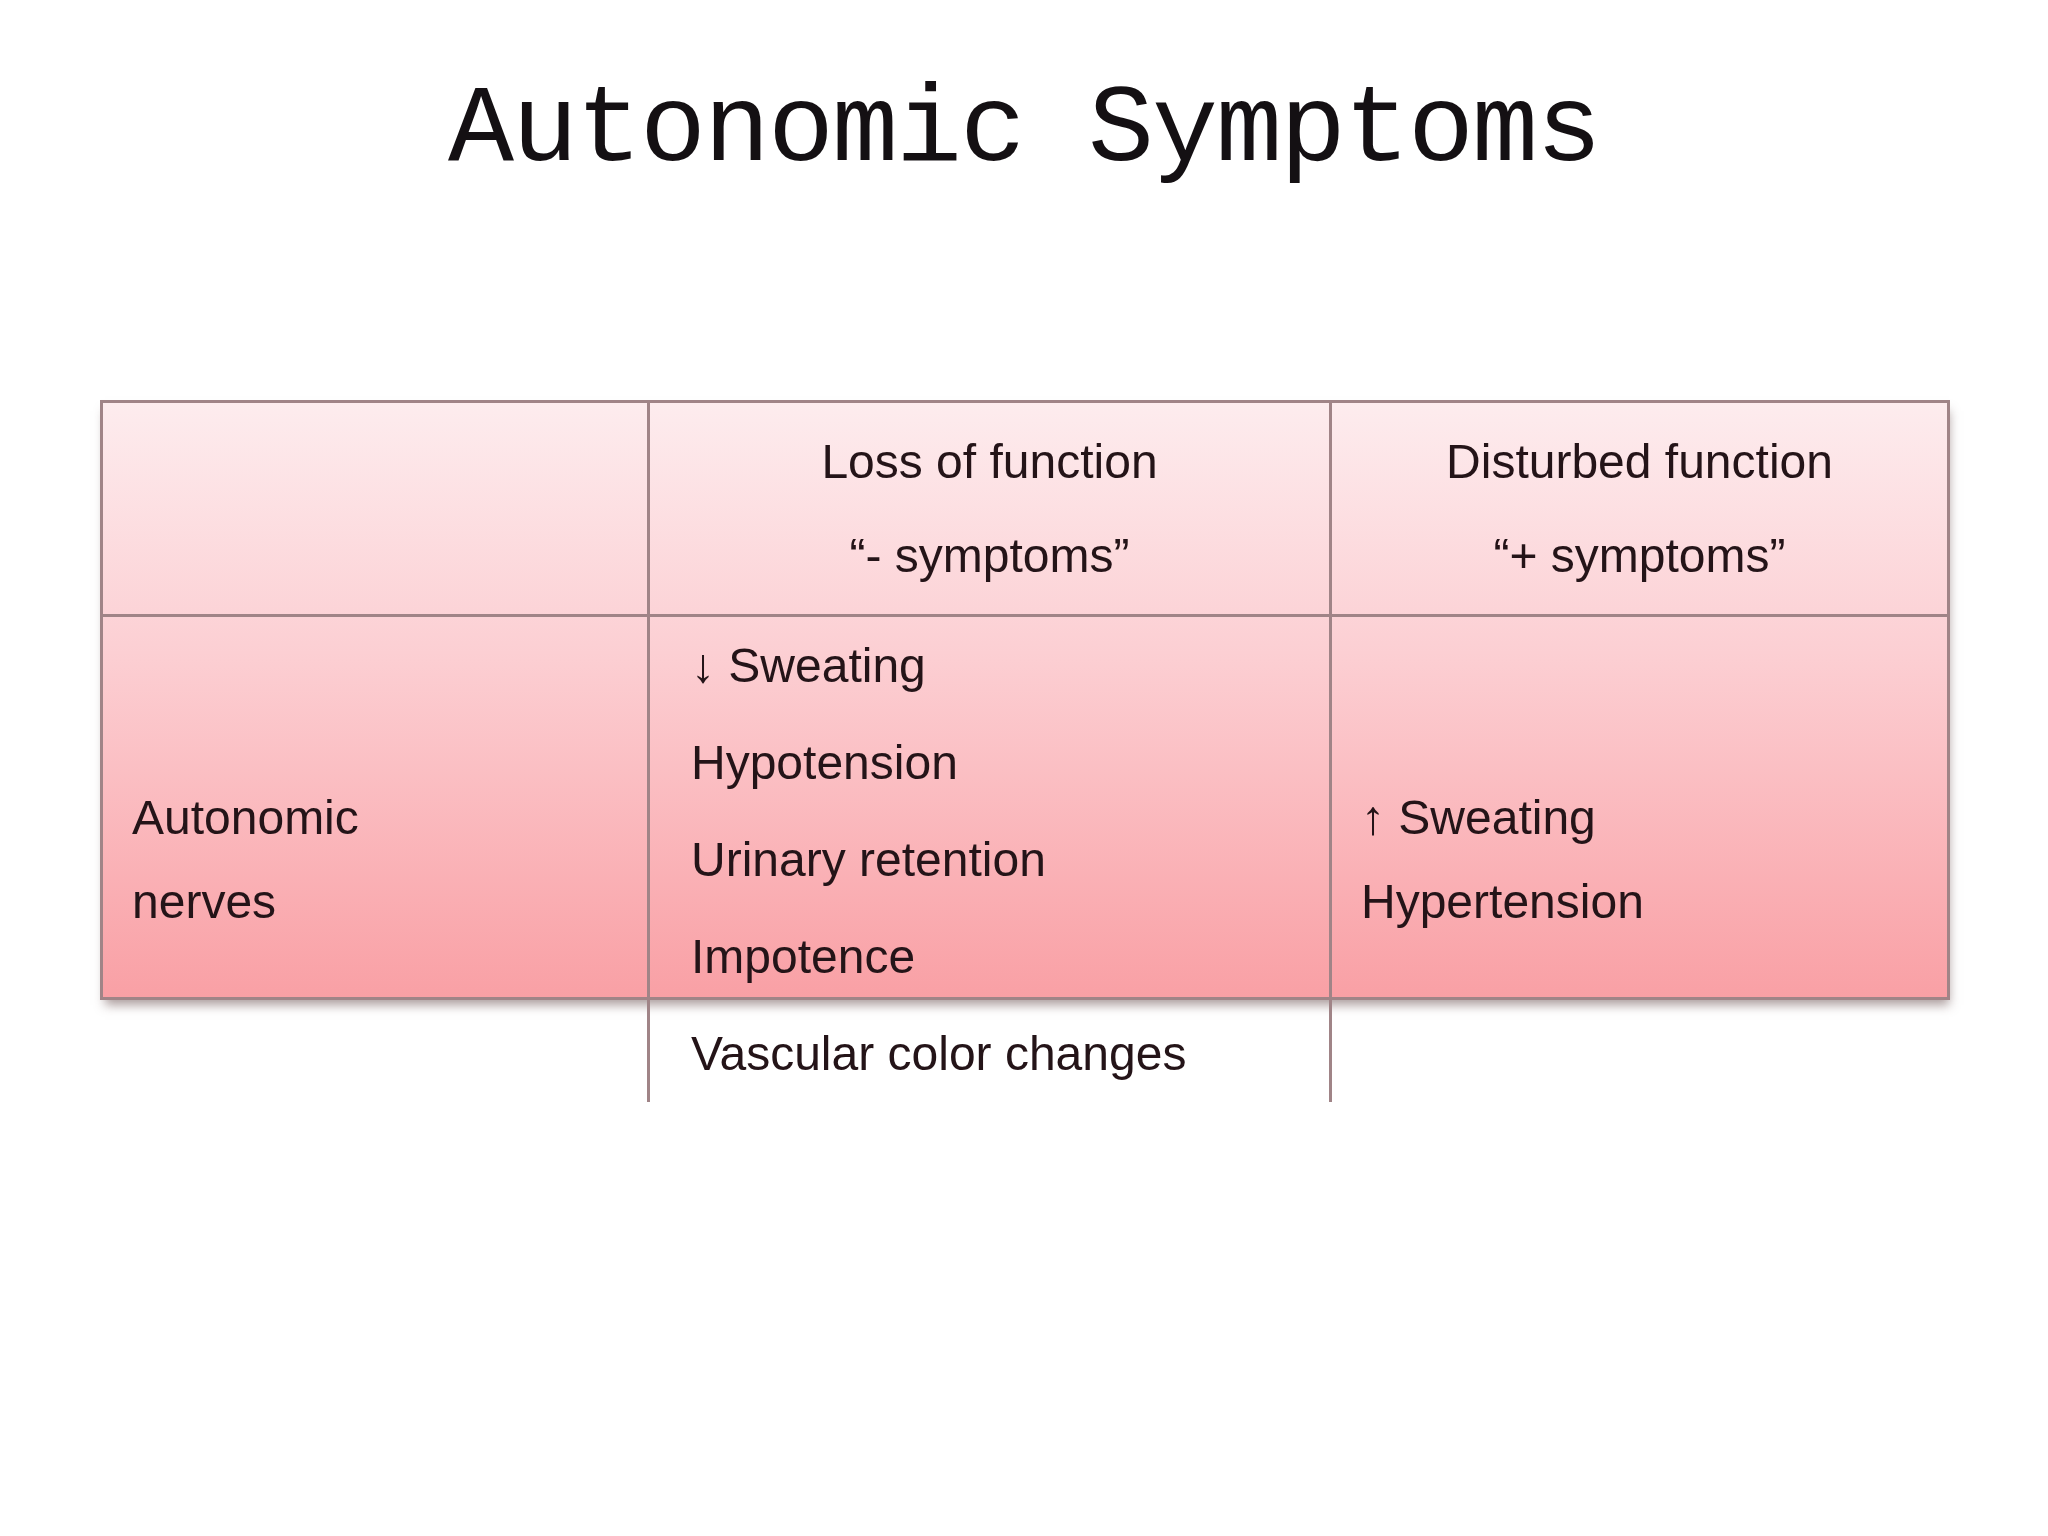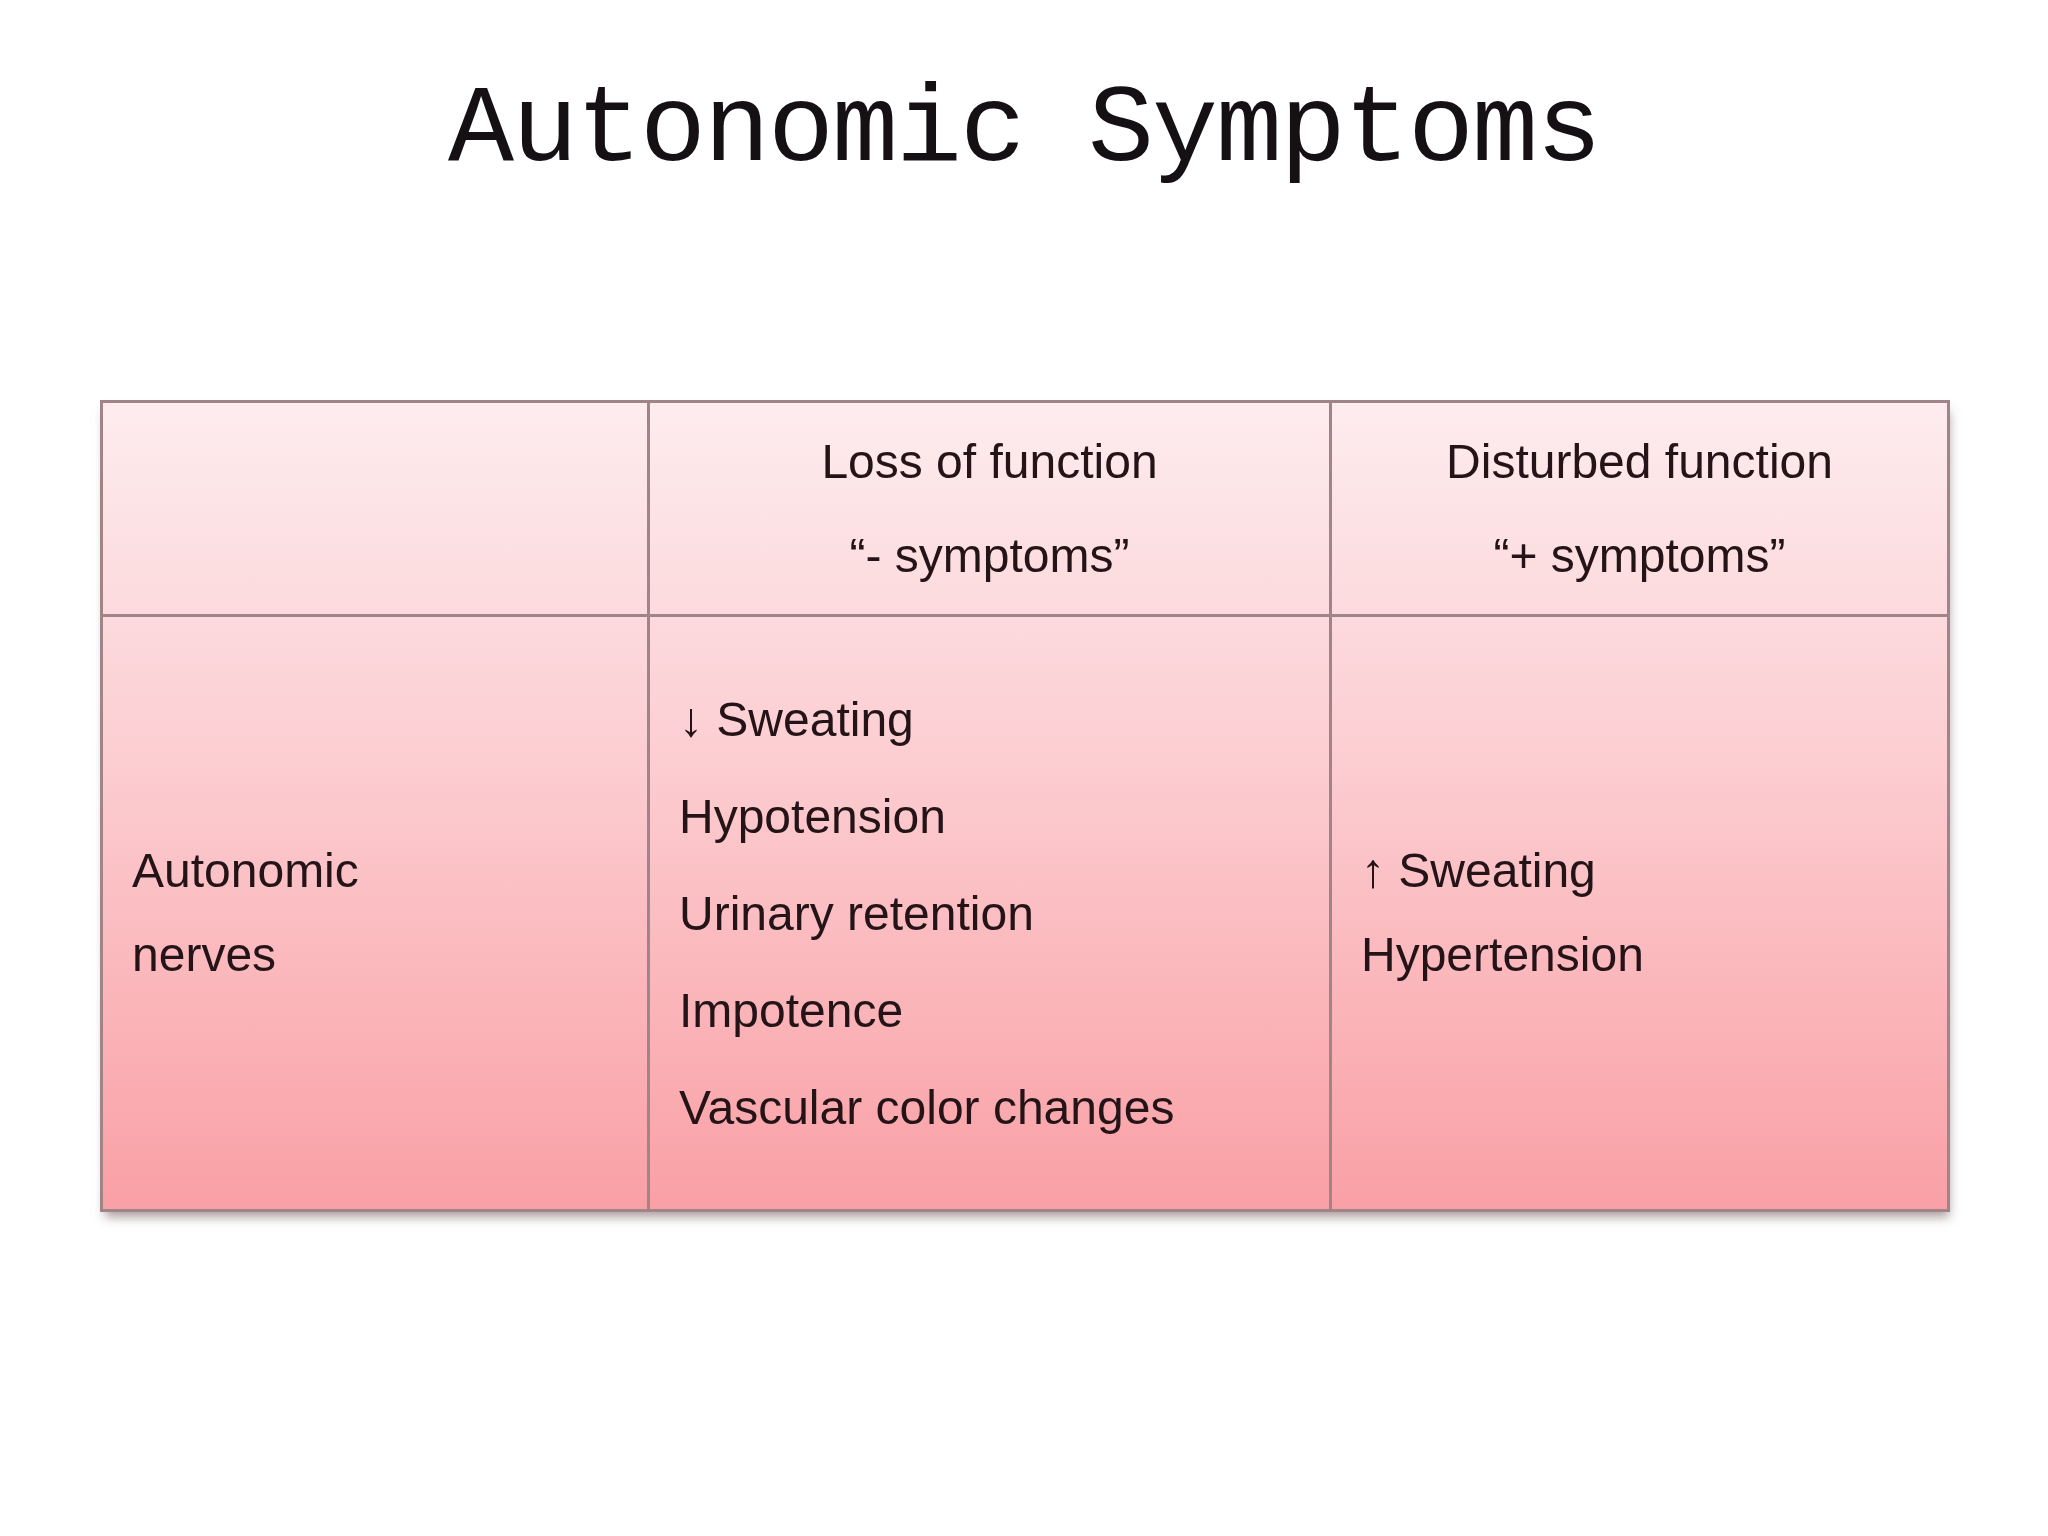--- a/index.html
+++ b/index.html
@@ -36,7 +36,7 @@
     left:100px;
     top:400px;
     width:1850px;
-    height:812px;
+    height:600px;
     border:3px solid var(--table-border);
     background:linear-gradient(180deg,
       var(--table-gradient-top) 0%,

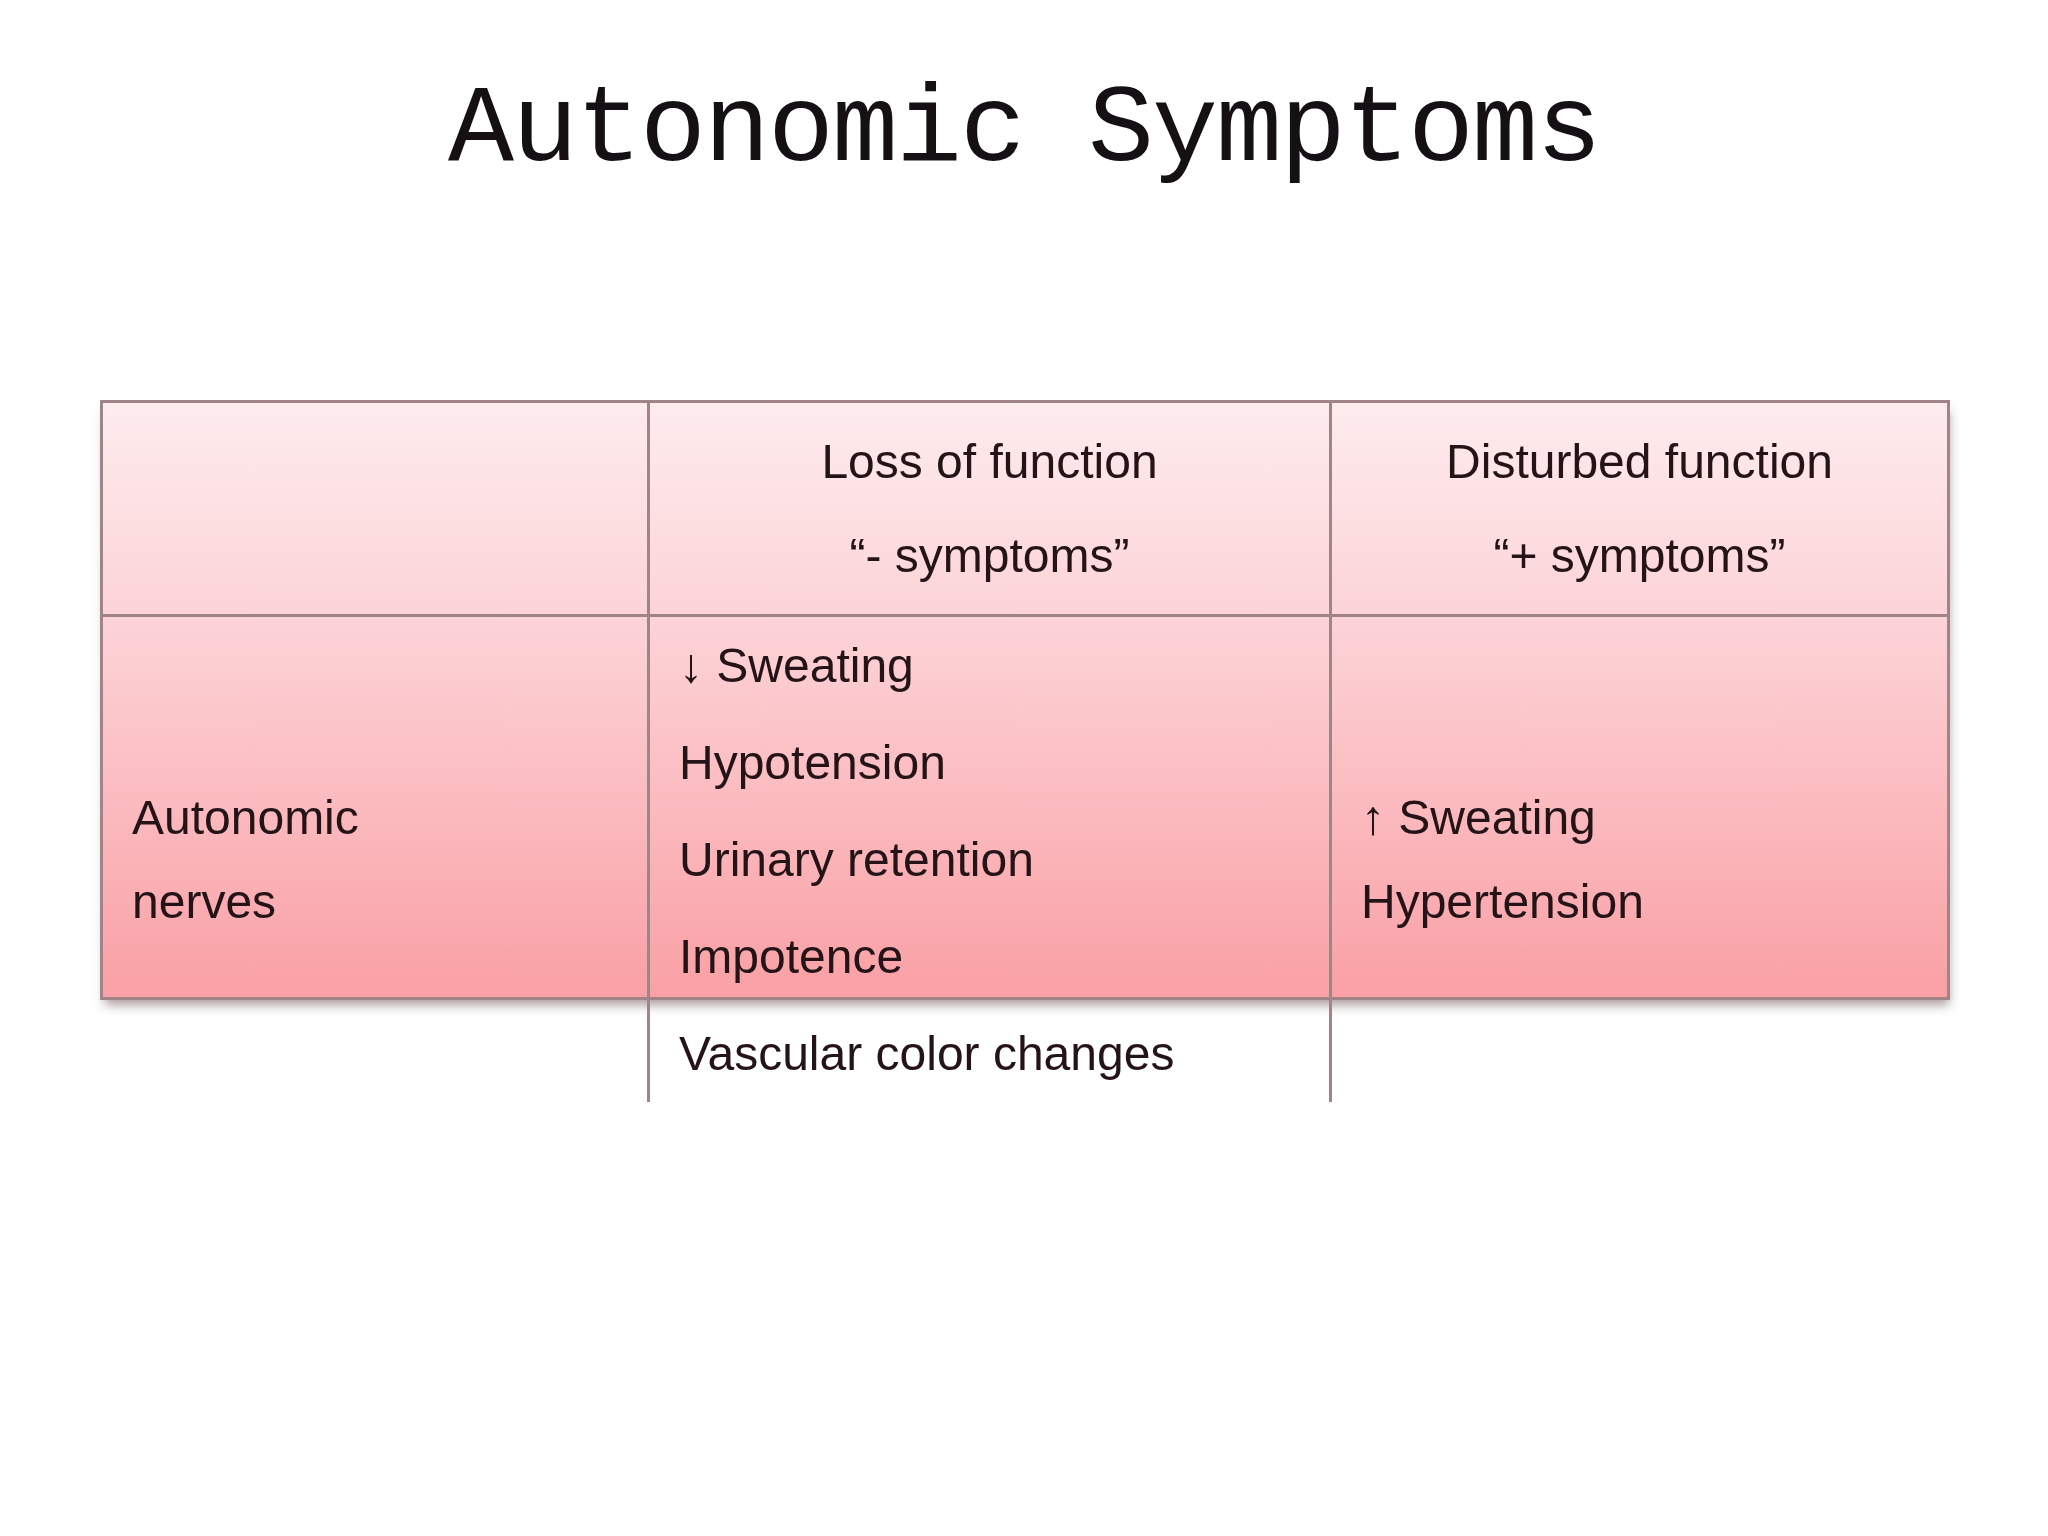--- a/index.html
+++ b/index.html
@@ -60,7 +60,7 @@
   .cell.head .ln{line-height:94px;}
   .cell.left{padding-left:29px;align-items:flex-start;text-align:left;}
   .cell.tight .ln{line-height:84px;}
-  .cell.list .ln{line-height:97px;}
+  .cell.list .ln{line-height:97px;margin-left:12px;}
 </style>
 </head>
 <body>

